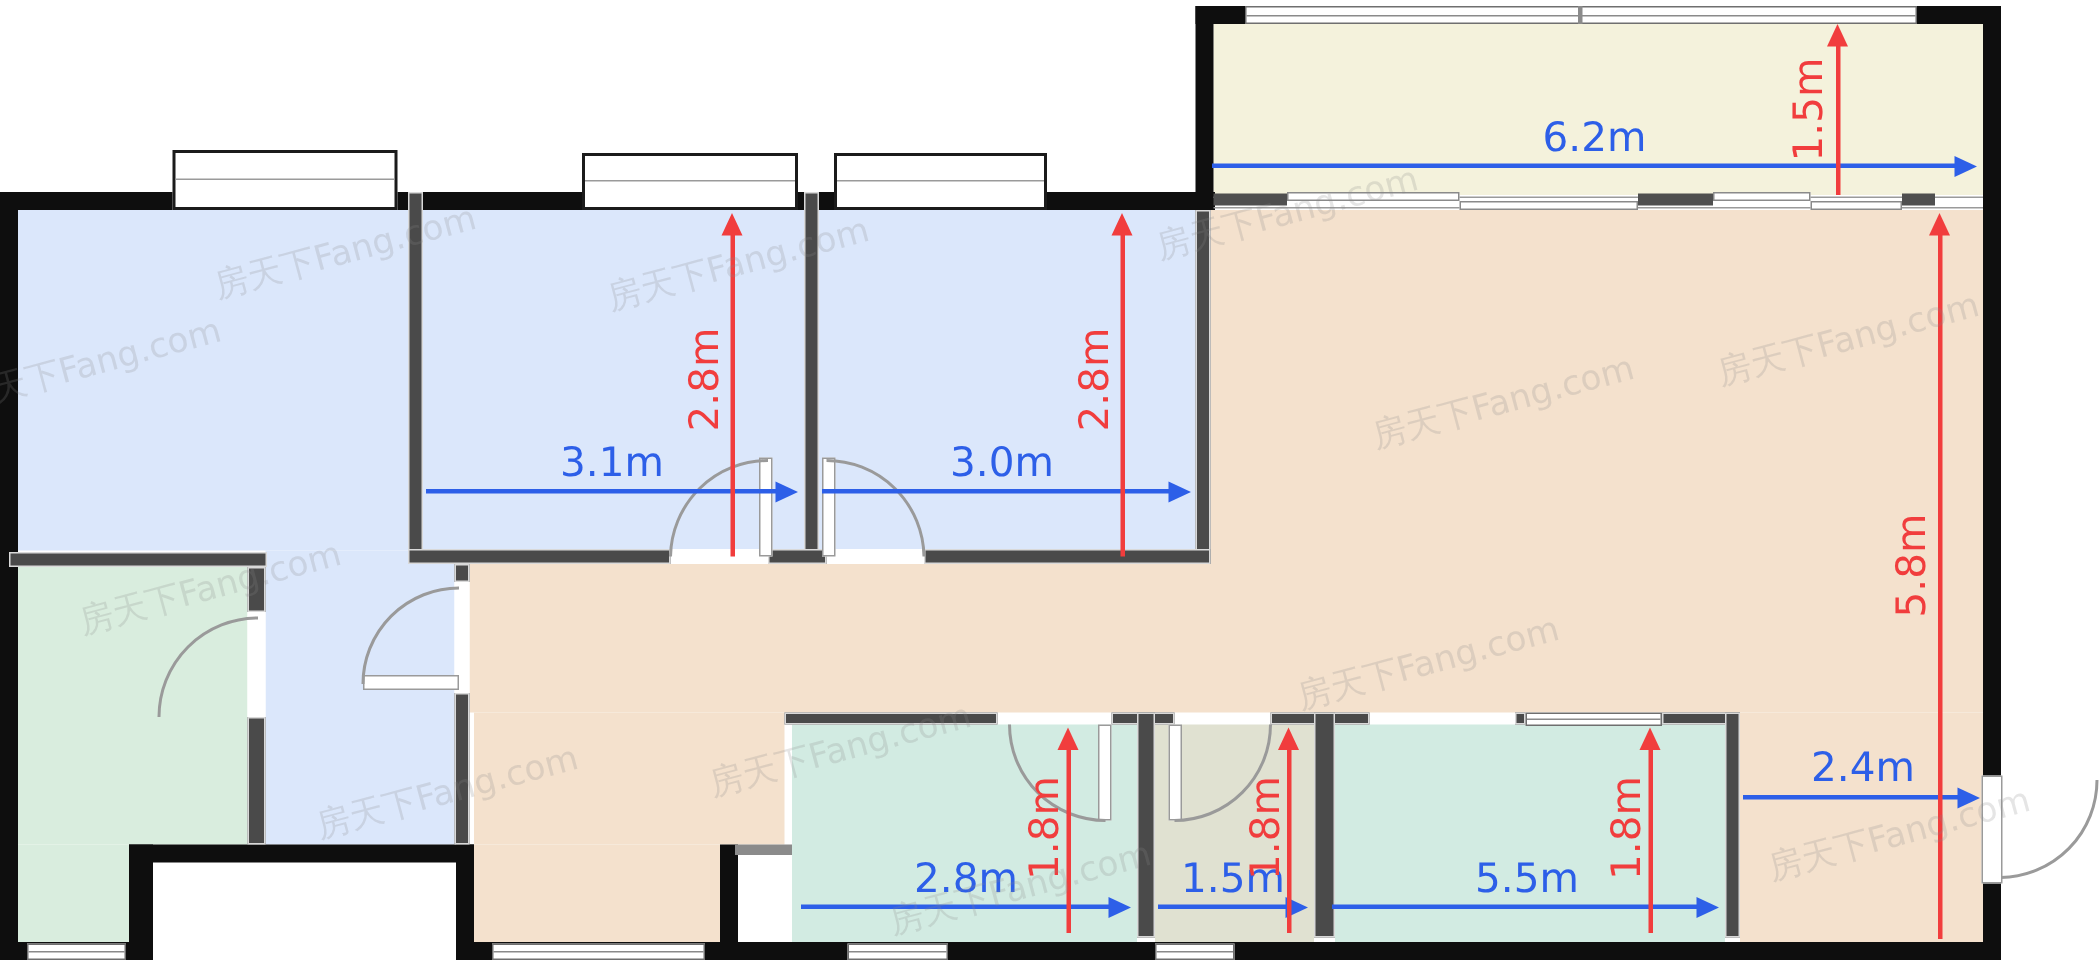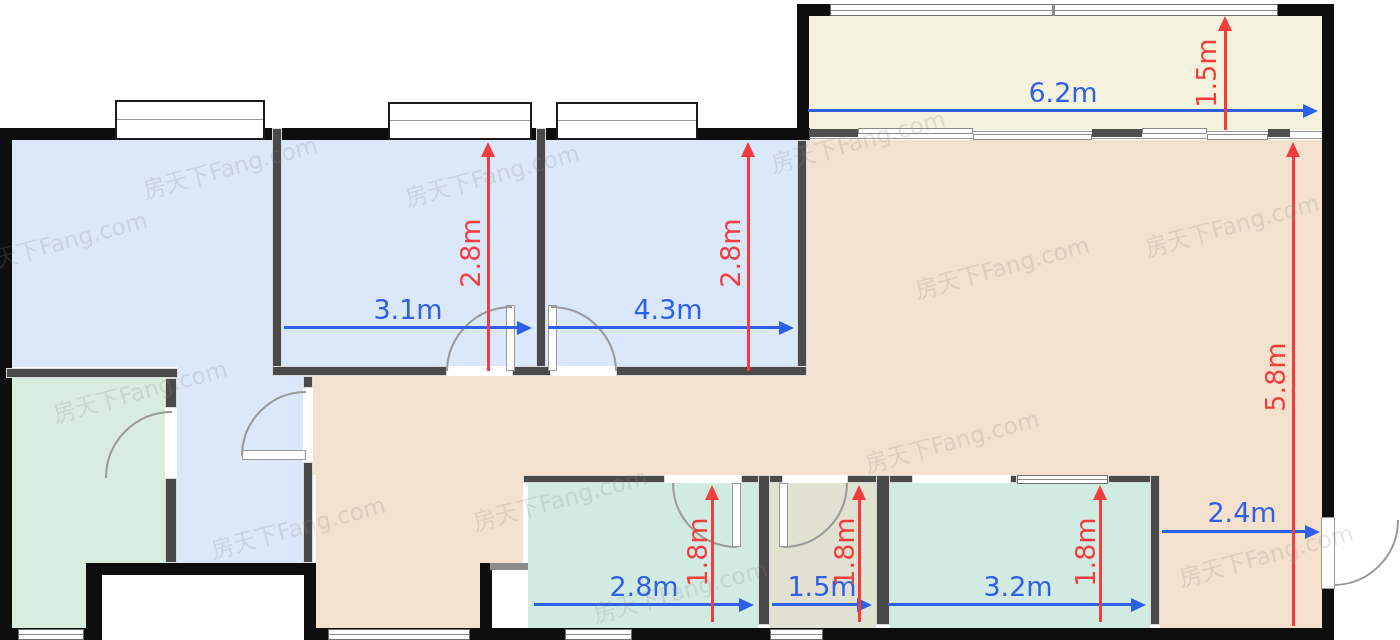--- a/index.html
+++ b/index.html
@@ -156,7 +156,7 @@
       <div class="dim-label blue" style="left: 408px; top: 309px;">3.1m</div>
       <div class="dim-line-h" style="left: 548px; top: 326px; width: 233px;"></div>
       <div class="ah-right" style="left: 779px; top: 321px;"></div>
-      <div class="dim-label blue" style="left: 668px; top: 309px;">4.3m</div>
+      <div class="dim-label blue" style="left: 668px; top: 309px;">3.0m</div>
       <div class="dim-line-h" style="left: 1162px; top: 530px; width: 145px;"></div>
       <div class="ah-right" style="left: 1305px; top: 525px;"></div>
       <div class="dim-label blue" style="left: 1242px; top: 512px;">2.4m</div>

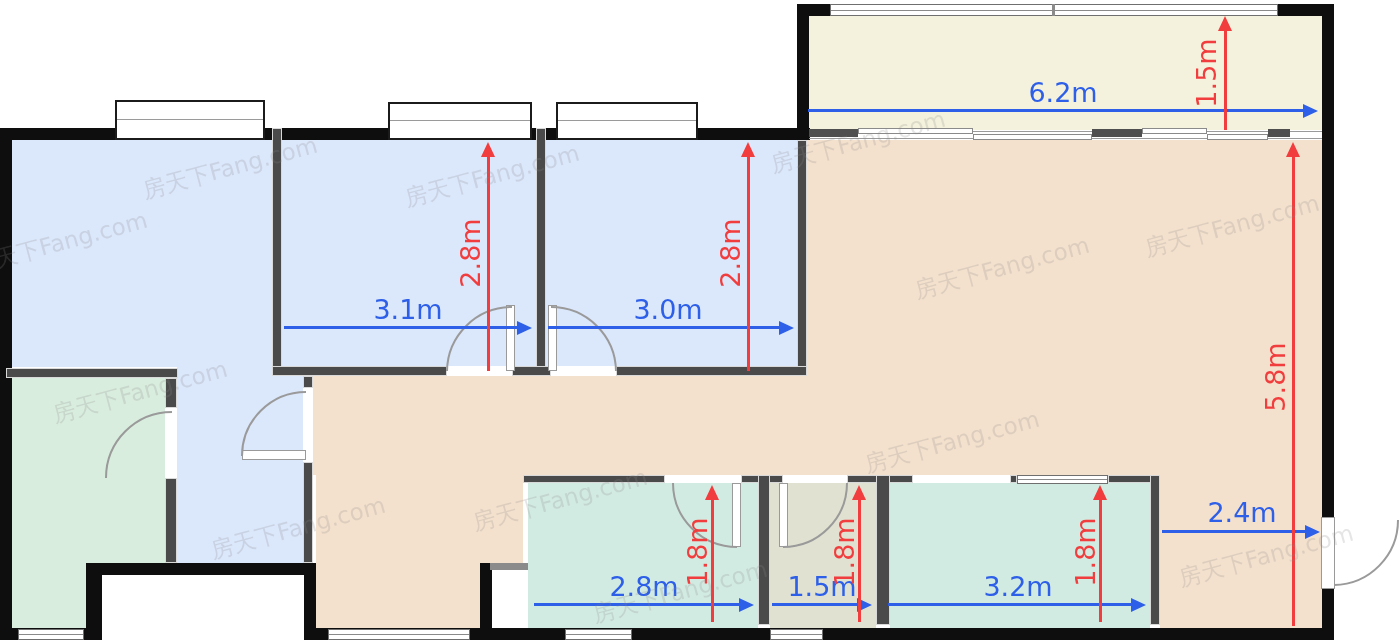--- a/index.html
+++ b/index.html
@@ -168,7 +168,7 @@
       <div class="dim-label blue" style="left: 822px; top: 586px;">1.5m</div>
       <div class="dim-line-h" style="left: 888px; top: 603px; width: 245px;"></div>
       <div class="ah-right" style="left: 1131px; top: 598px;"></div>
-      <div class="dim-label blue" style="left: 1018px; top: 586px;">3.2m</div>
+      <div class="dim-label blue" style="left: 1018px; top: 586px;">5.5m</div>
       <div class="dim-line-v" style="left: 487px; top: 155px; height: 216px;"></div>
       <div class="ah-up" style="left: 481px; top: 142px;"></div>
       <div class="dim-label vert red" style="left: 470px; top: 253px;">2.8m</div>

